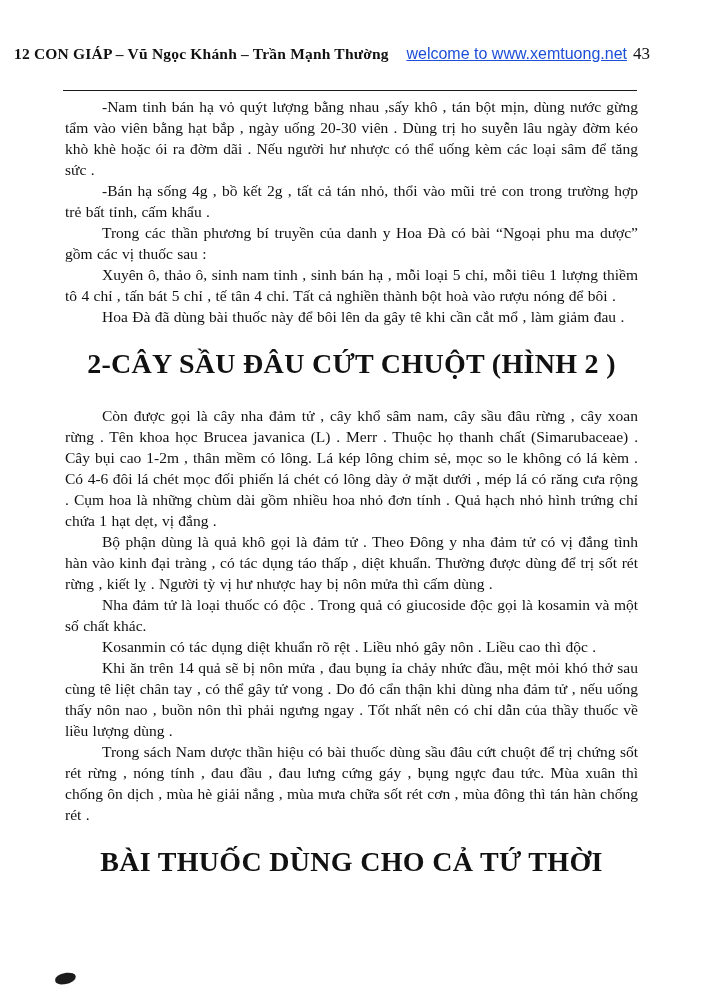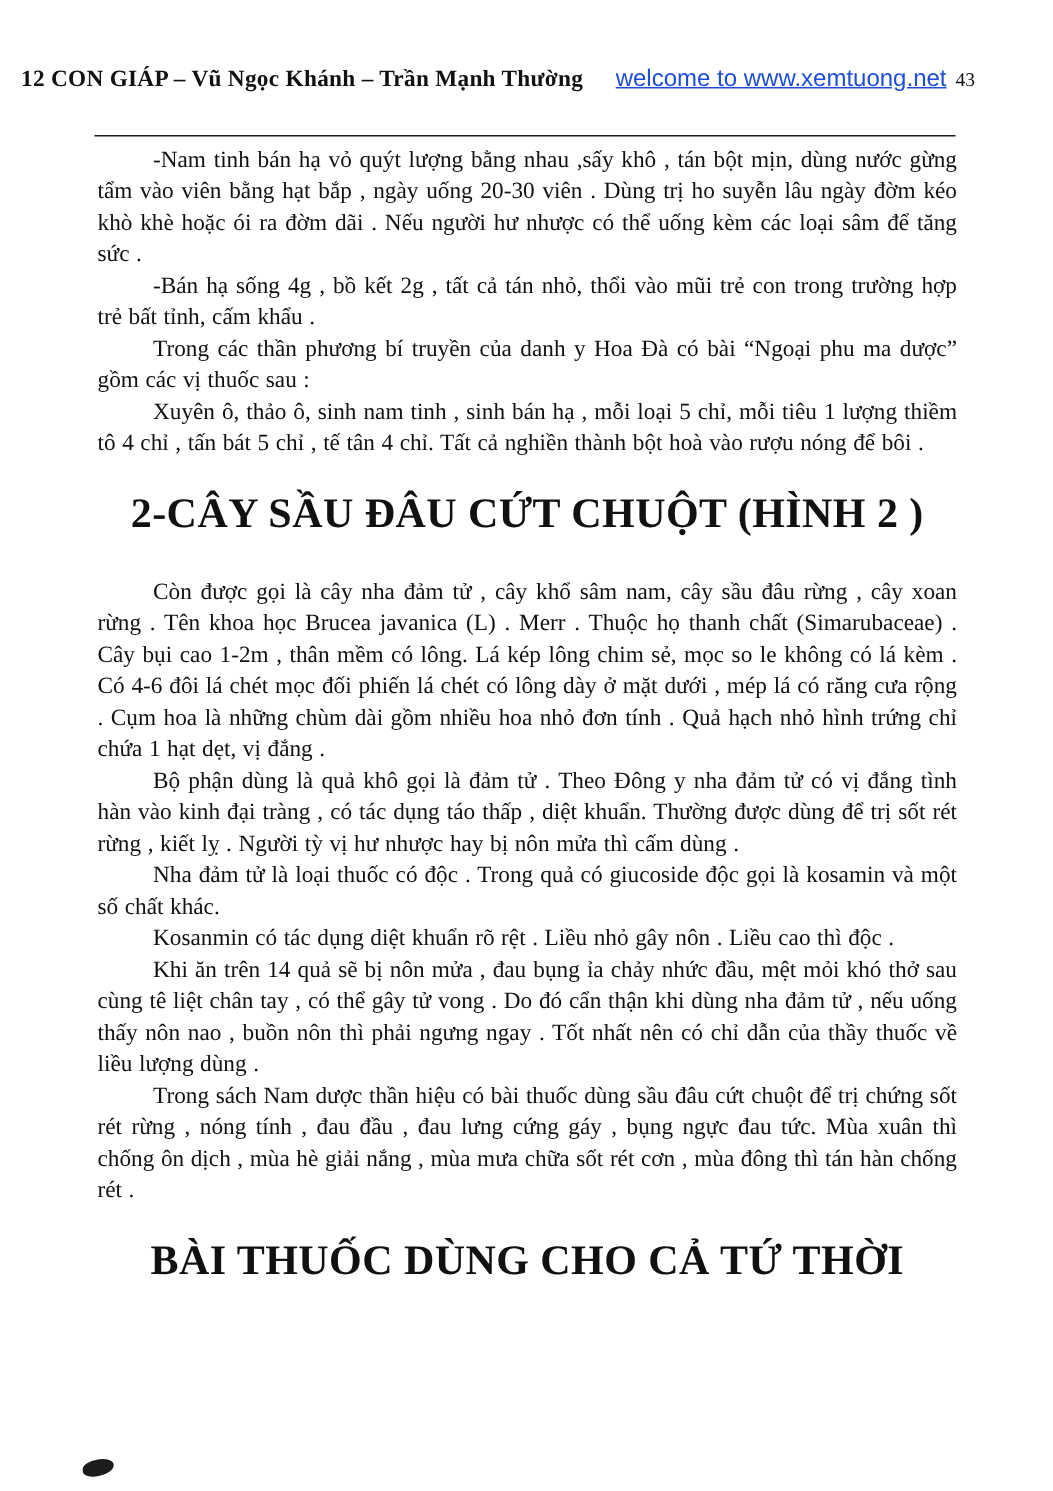--- a/index.html
+++ b/index.html
@@ -37,7 +37,7 @@
     cursor: pointer;
   }
   .page-number {
-    font-size: 13px;
+    font-size: 17px;
     margin-left: 6px;
   }
   .rule {

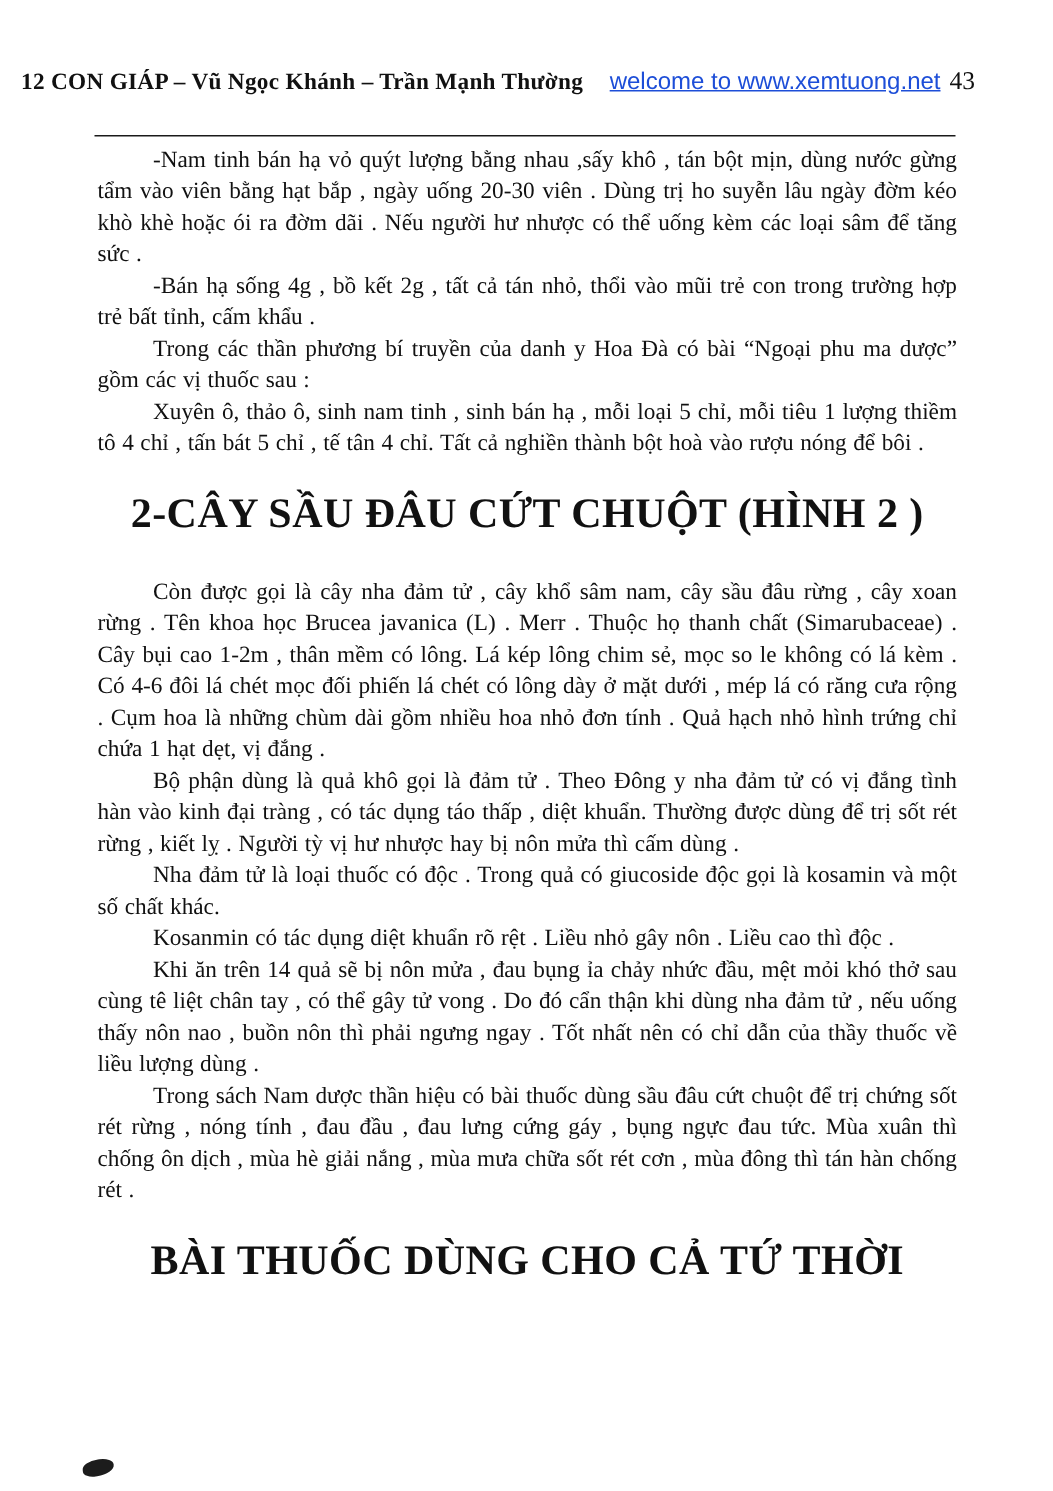--- a/index.html
+++ b/index.html
@@ -100,6 +100,7 @@
     <p><span>-Bán hạ sống 4g , bồ kết 2g , tất cả tán nhỏ, thổi vào mũi trẻ con trong trường hợp trẻ bất tỉnh, cấm khẩu .</span></p>
     <p><span>Trong các thần phương bí truyền của danh y Hoa Đà có bài “Ngoại phu ma dược” gồm các vị thuốc sau :</span></p>
     <p><span>Xuyên ô, thảo ô, sinh nam tinh , sinh bán hạ , mỗi loại 5 chỉ, mỗi tiêu 1 lượng thiềm tô 4 chỉ , tấn bát 5 chỉ , tế tân 4 chỉ. Tất cả nghiền thành bột hoà vào rượu nóng để bôi .</span></p>
+    <p><span>Hoa Đà đã dùng bài thuốc này để bôi lên da gây tê khi cần cắt mổ , làm giảm đau .</span></p>
     <h2 class="section-heading">2-CÂY SẦU ĐÂU CỨT CHUỘT (HÌNH 2 )</h2>
     <p><span>Còn được gọi là cây nha đảm tử , cây khổ sâm nam, cây sầu đâu rừng , cây xoan rừng . Tên khoa học </span><span class="italic">Brucea javanica</span><span> (L) . Merr . Thuộc họ thanh chất (Simarubaceae) . Cây bụi cao 1-2m , thân mềm có lông. Lá kép lông chim sẻ, mọc so le không có lá kèm . Có 4-6 đôi lá chét mọc đối phiến lá chét có lông dày ở mặt dưới , mép lá có răng cưa rộng . Cụm hoa là những chùm dài gồm nhiều hoa nhỏ đơn tính . Quả hạch nhỏ hình trứng chỉ chứa 1 hạt dẹt, vị đắng .</span></p>
     <p><span>Bộ phận dùng là quả khô gọi là đảm tử . Theo Đông y nha đảm tử có vị đắng tình hàn vào kinh đại tràng , có tác dụng táo thấp , diệt khuẩn. Thường được dùng để trị sốt rét rừng , kiết lỵ . Người tỳ vị hư nhược hay bị nôn mửa thì cấm dùng .</span></p>

